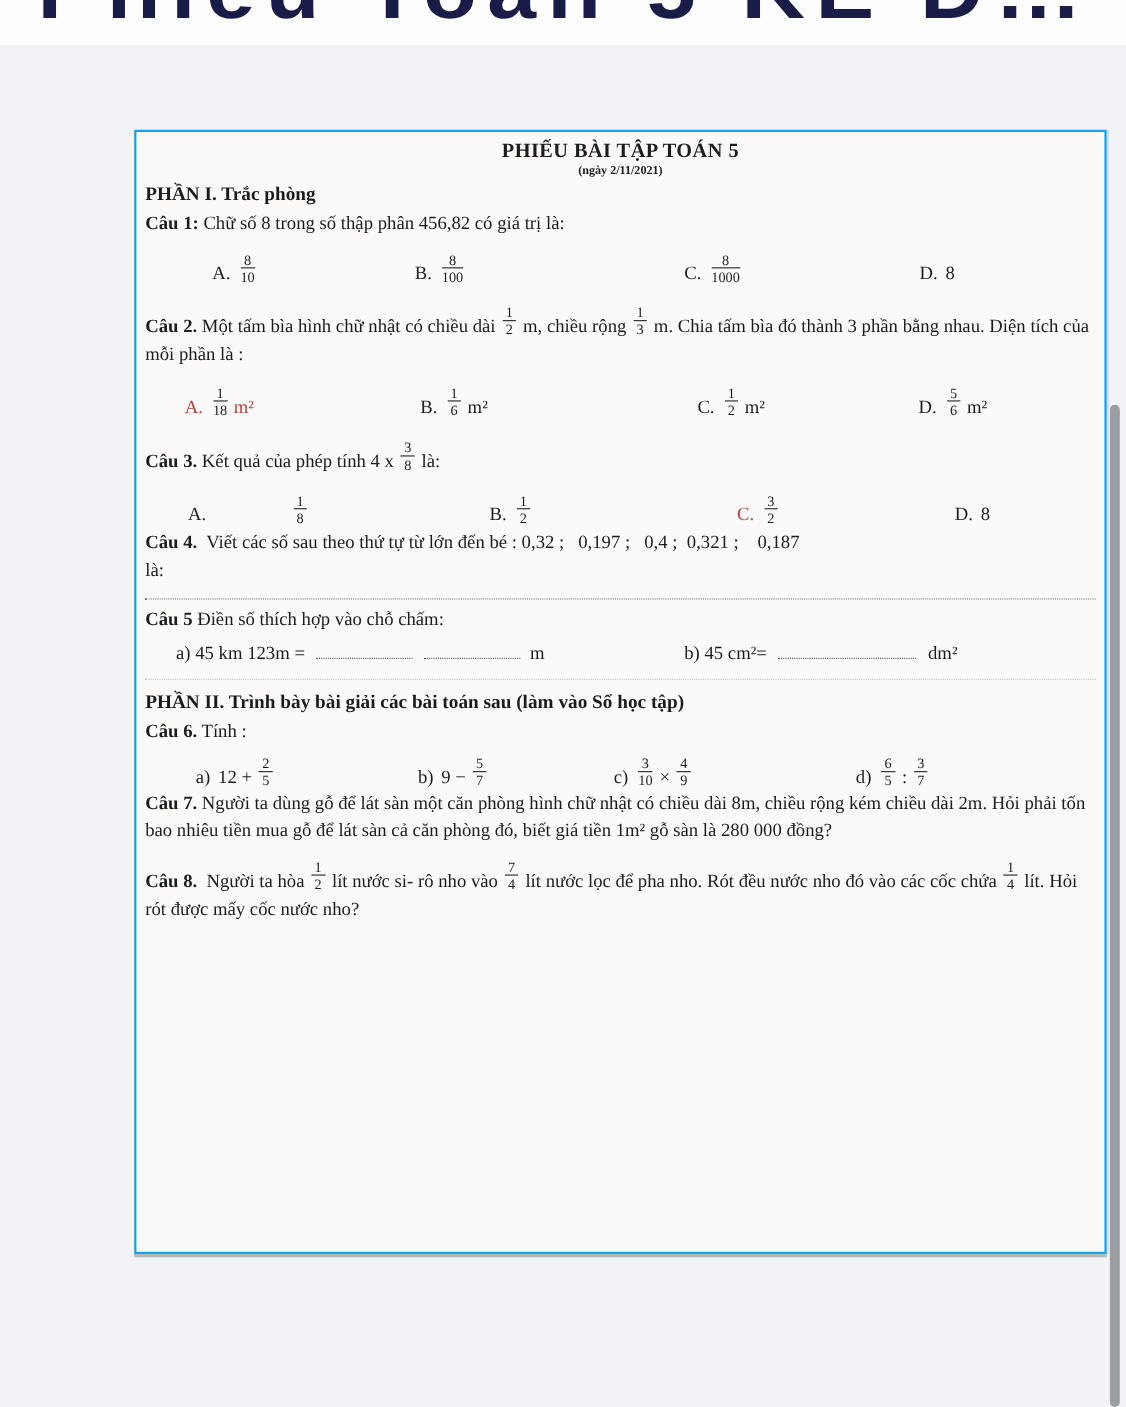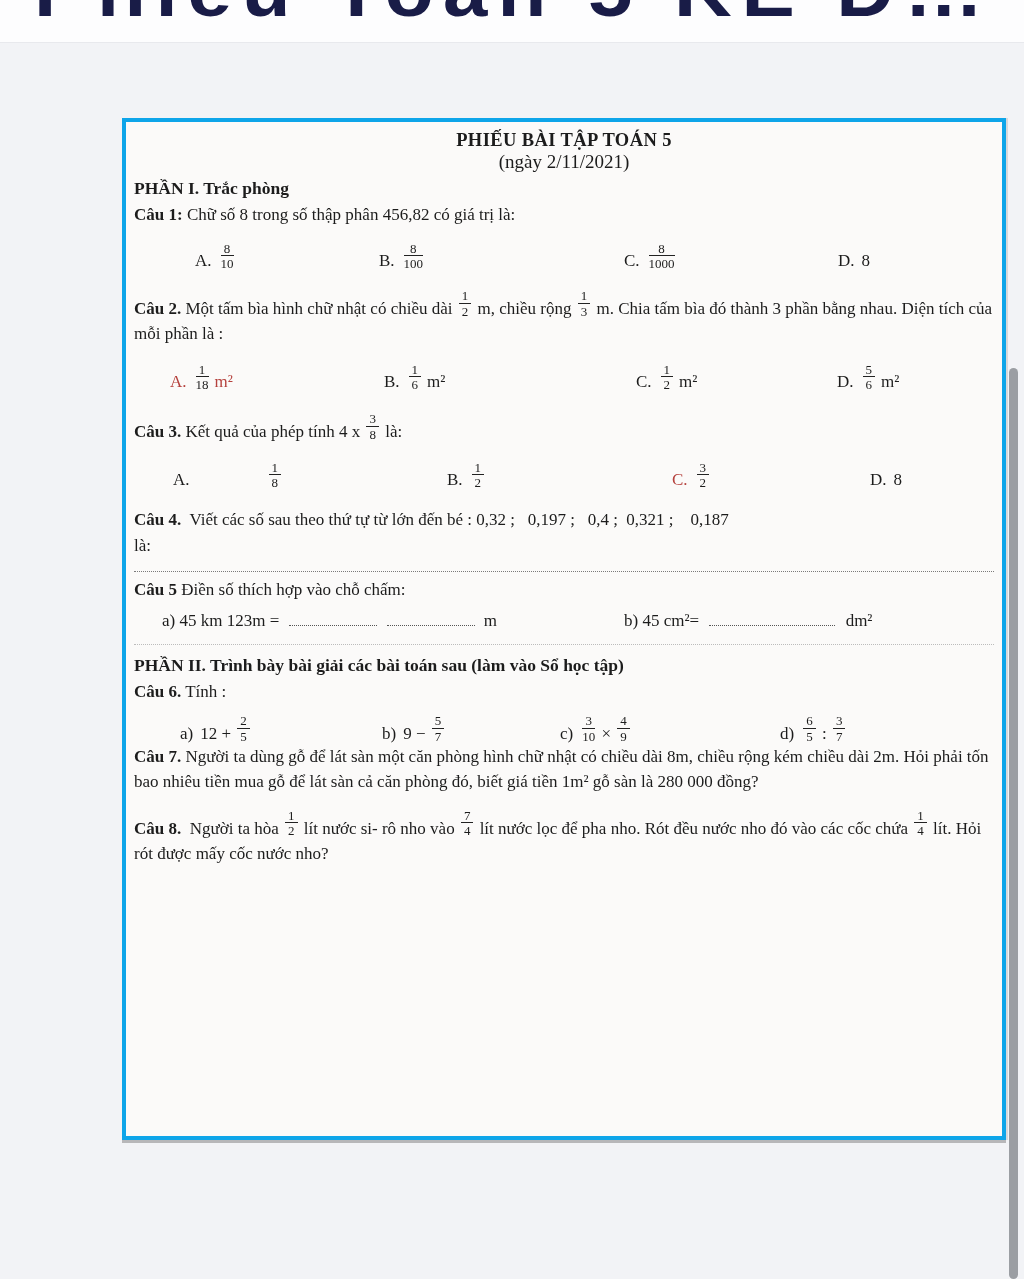--- a/index.html
+++ b/index.html
@@ -17,7 +17,7 @@
     transform:scaleX(1.08);transform-origin:left}
   
   .paper{position:absolute;left:122px;top:118px;width:884px;height:1022px;
-    box-sizing:border-box;background:#fbfaf9;border:4px solid #0ea5e9;
+    box-sizing:border-box;background:#fbfaf9;border:2px solid #0ea5e9;
     box-shadow:0 3px 0 #b7b7b9,2px 0 0 #d8d8da;
     padding:8px 8px 0 8px;filter:blur(0.3px)}
   .center{text-align:center}

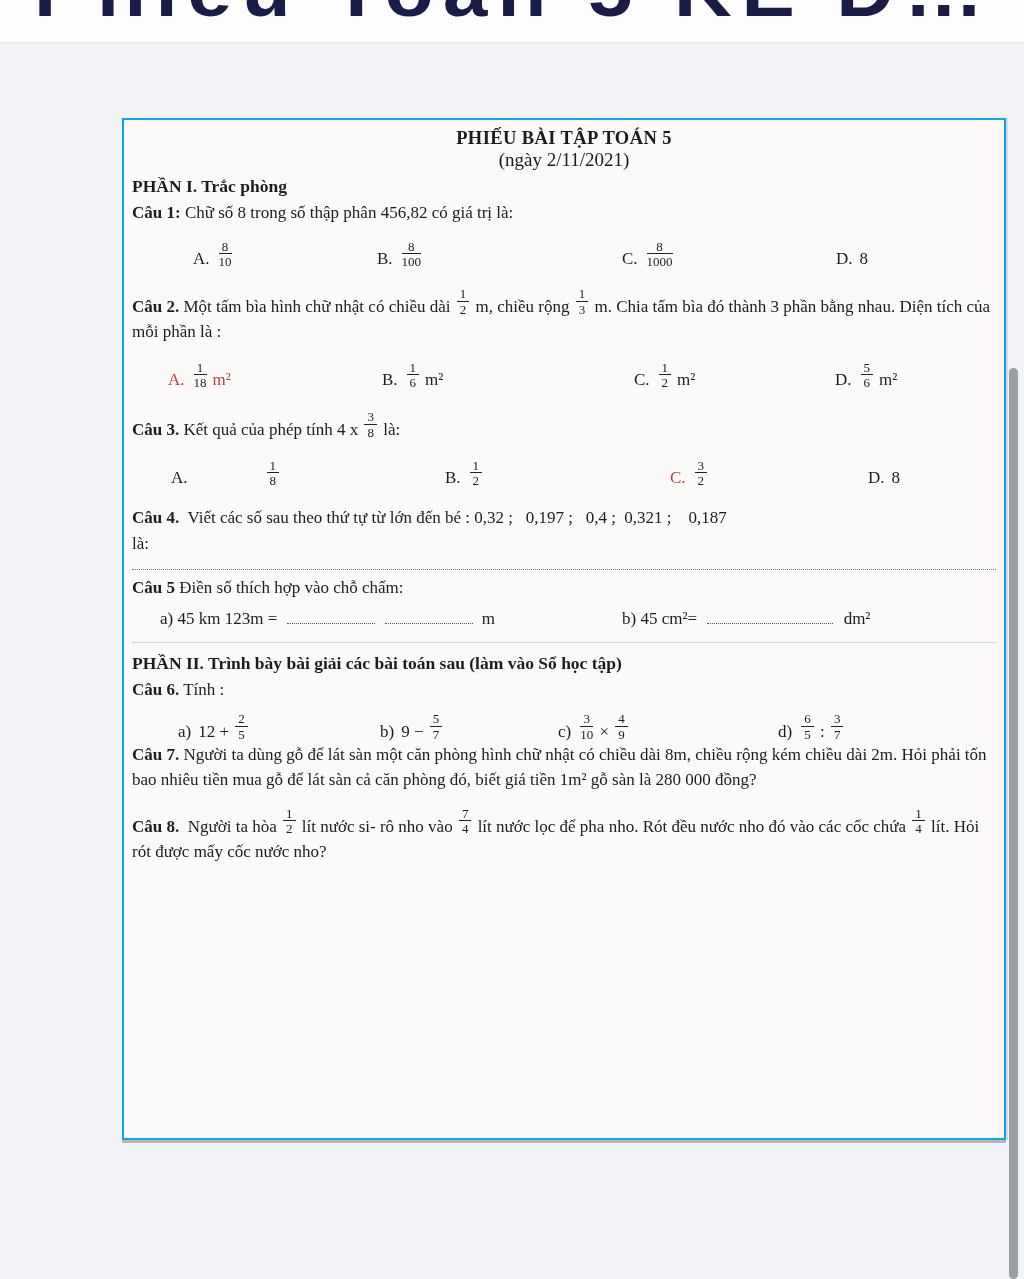--- a/index.html
+++ b/index.html
@@ -22,7 +22,7 @@
     padding:8px 8px 0 8px;filter:blur(0.3px)}
   .center{text-align:center}
   .title{font-weight:700;font-size:18.5px;letter-spacing:.4px}
-  .date{font-weight:400;font-size:19px}
+  .date{font-weight:700;font-size:11px}
   .h-part{font-weight:700;font-size:17.5px;margin-top:5px}
   .line{font-size:17px;line-height:1.5;margin-top:3px}
   .qlabel{font-weight:700}

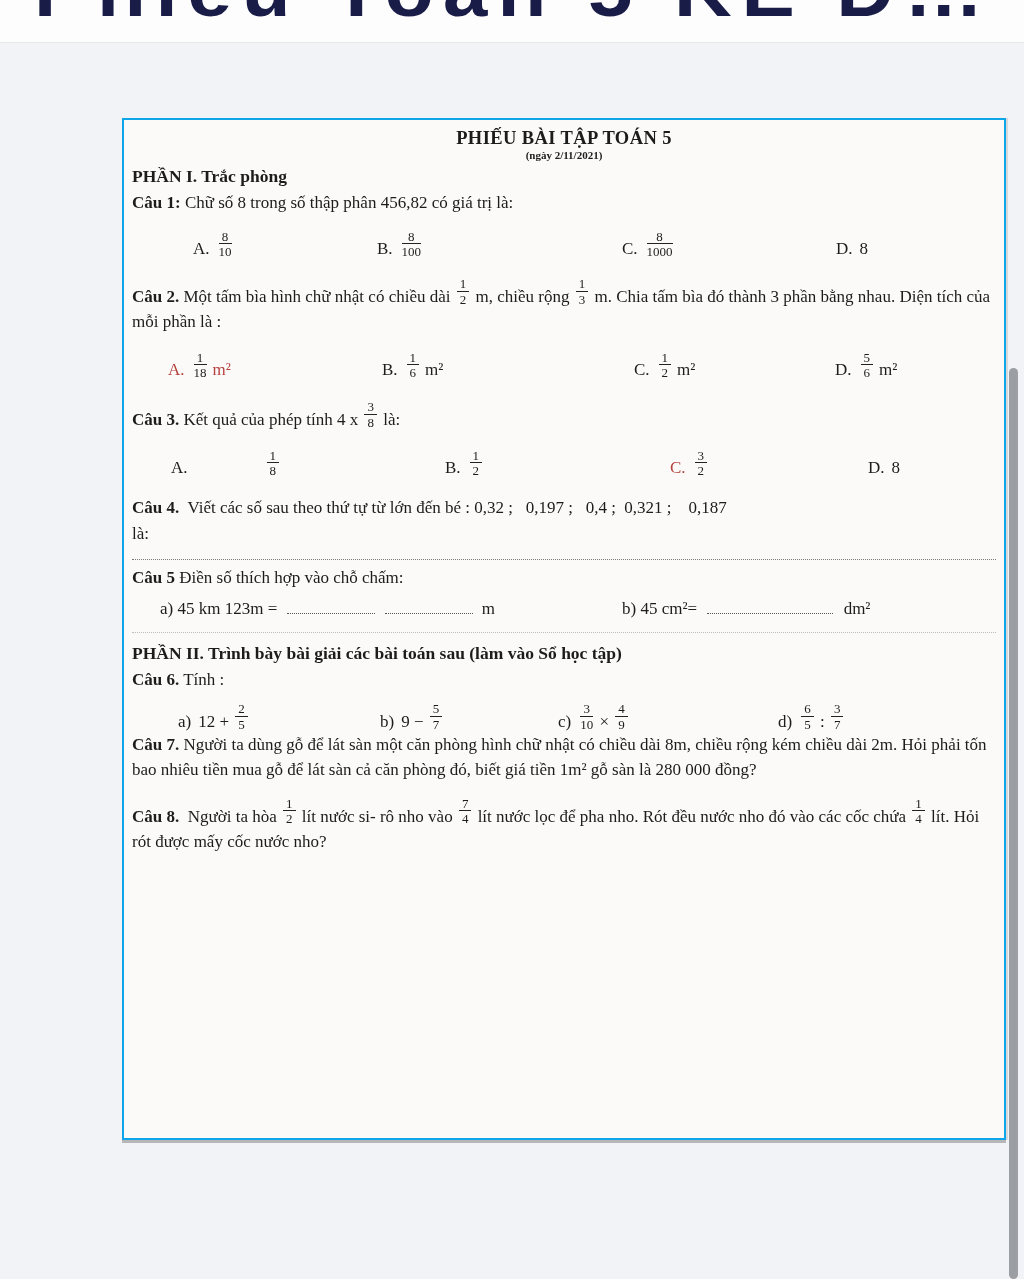--- a/index.html
+++ b/index.html
@@ -137,7 +137,7 @@
     </span>
   </div>
 
-  <div class="line" style="margin-top:17px">
+  <div class="line" style="margin-top:2px">
     <span class="qlabel">Câu 4.</span>
     <span class="prewrap"> Viết các số sau theo thứ tự từ lớn đến bé : 0,32 ;   0,197 ;   0,4 ;  0,321 ;    0,187</span>
     <br>

